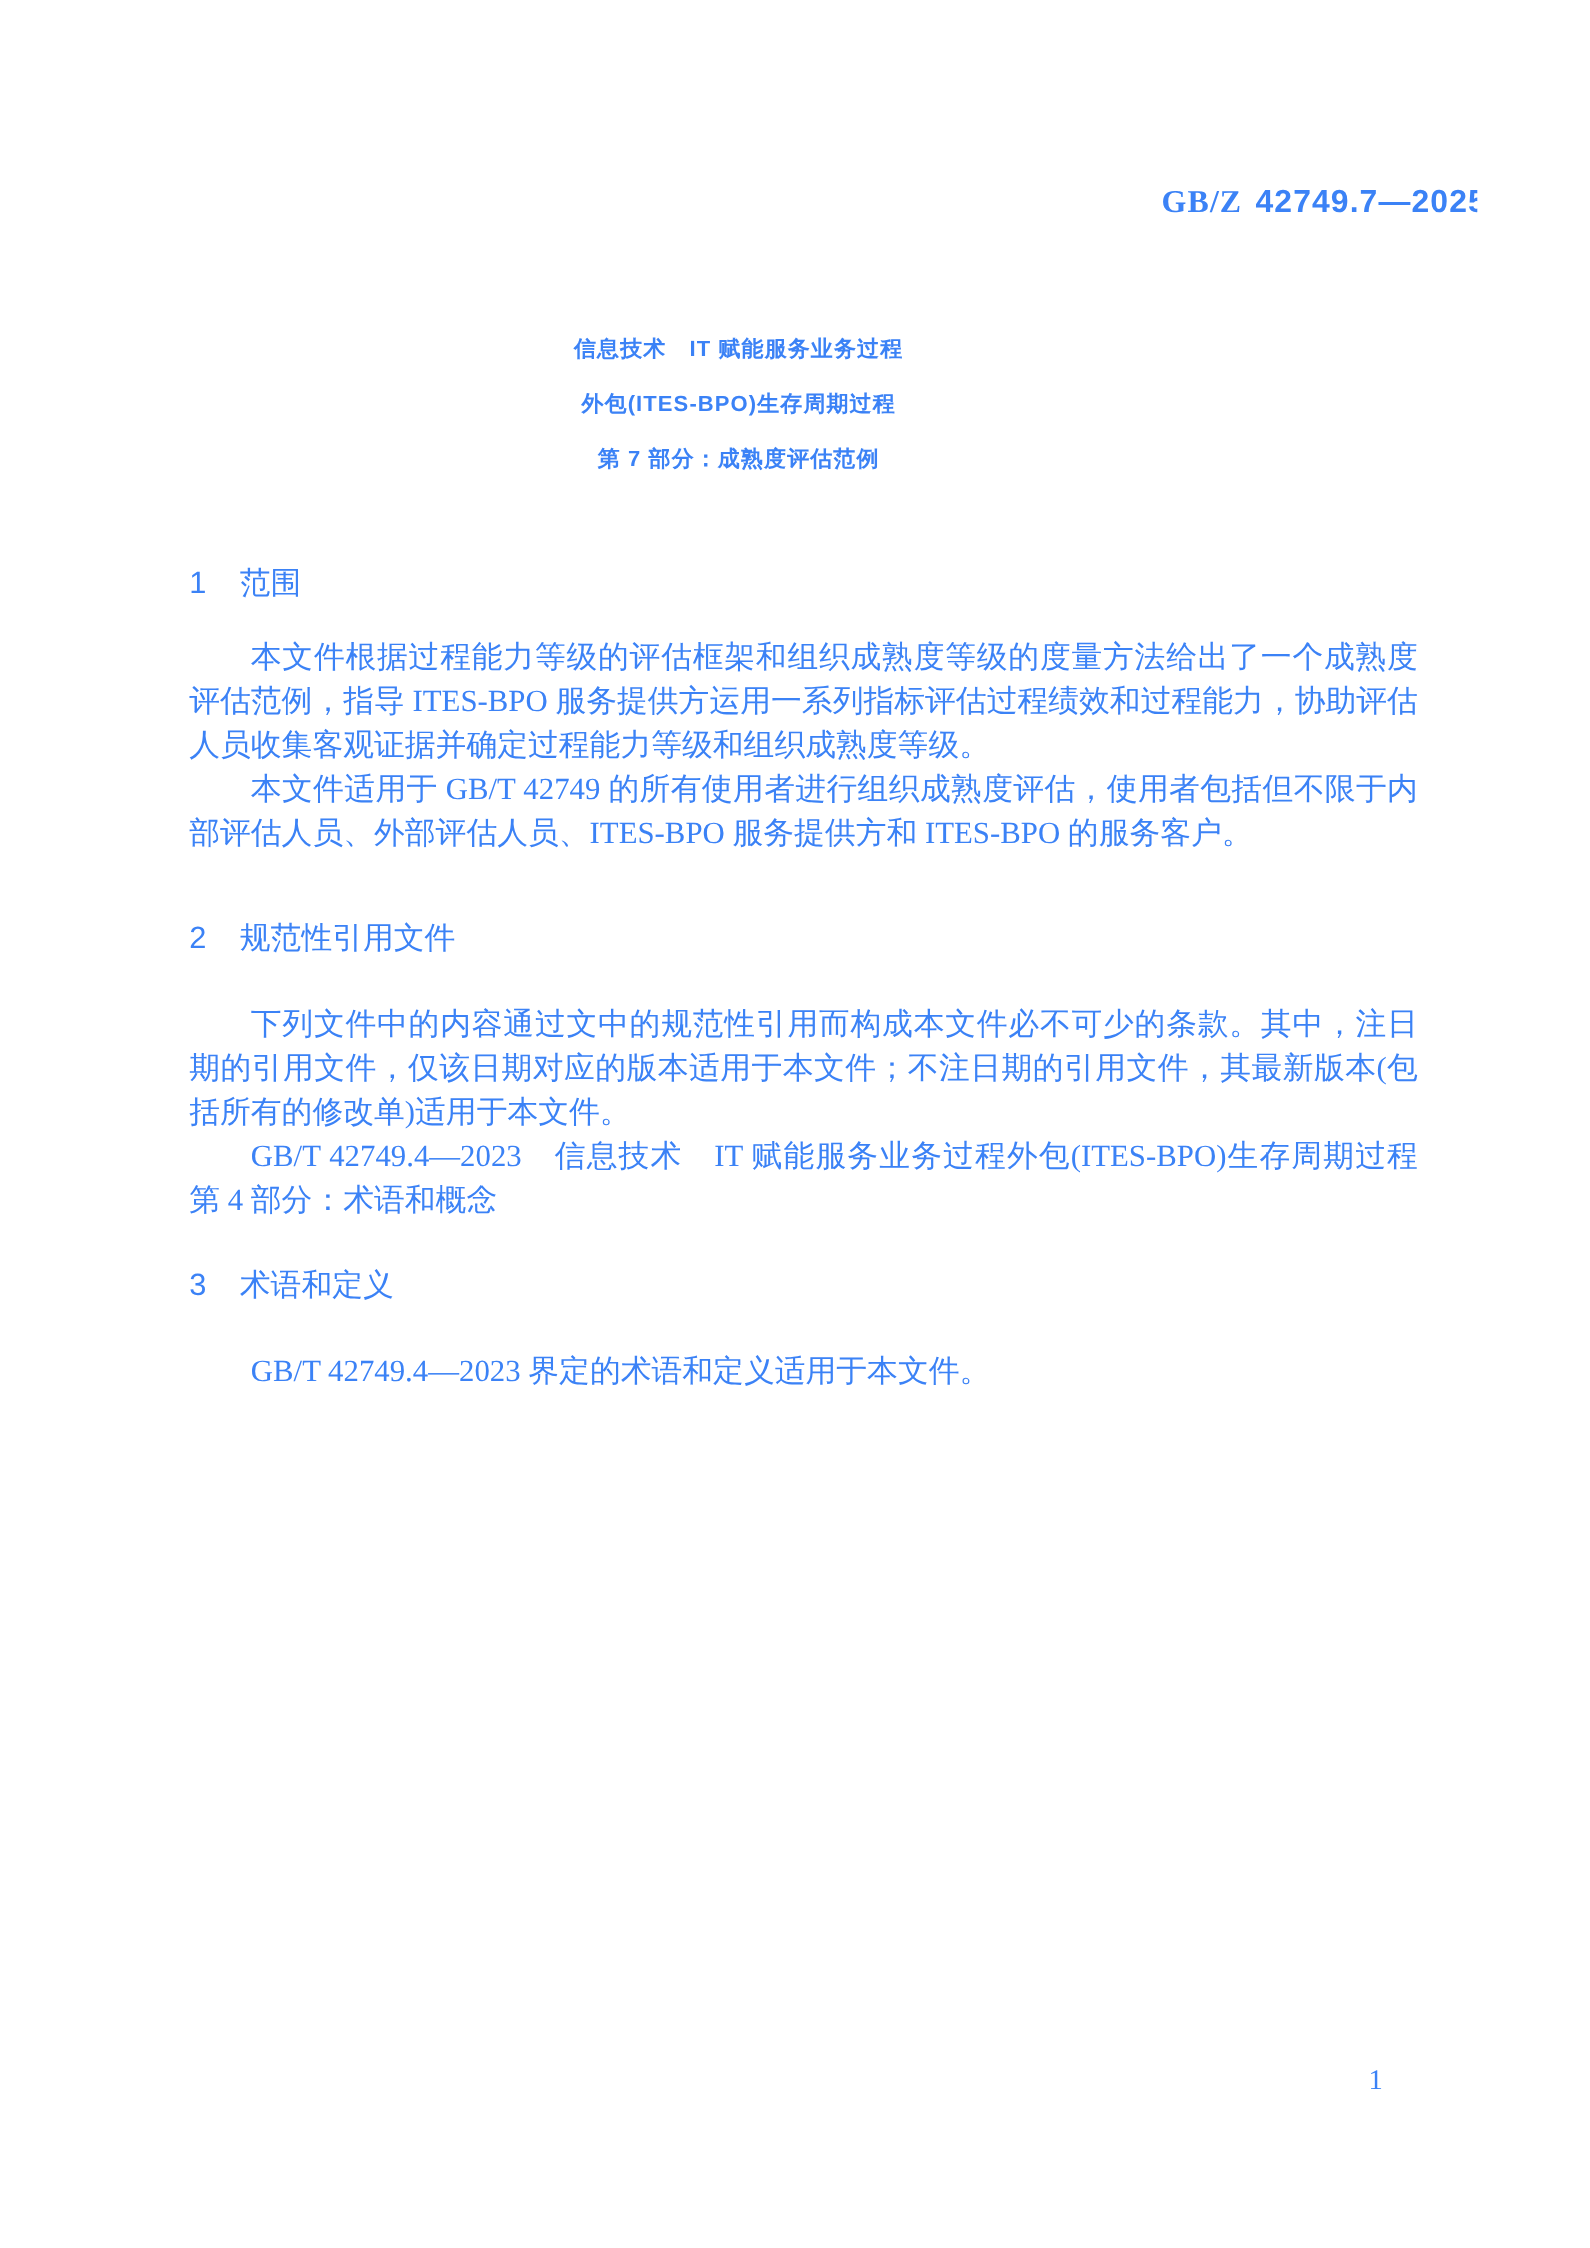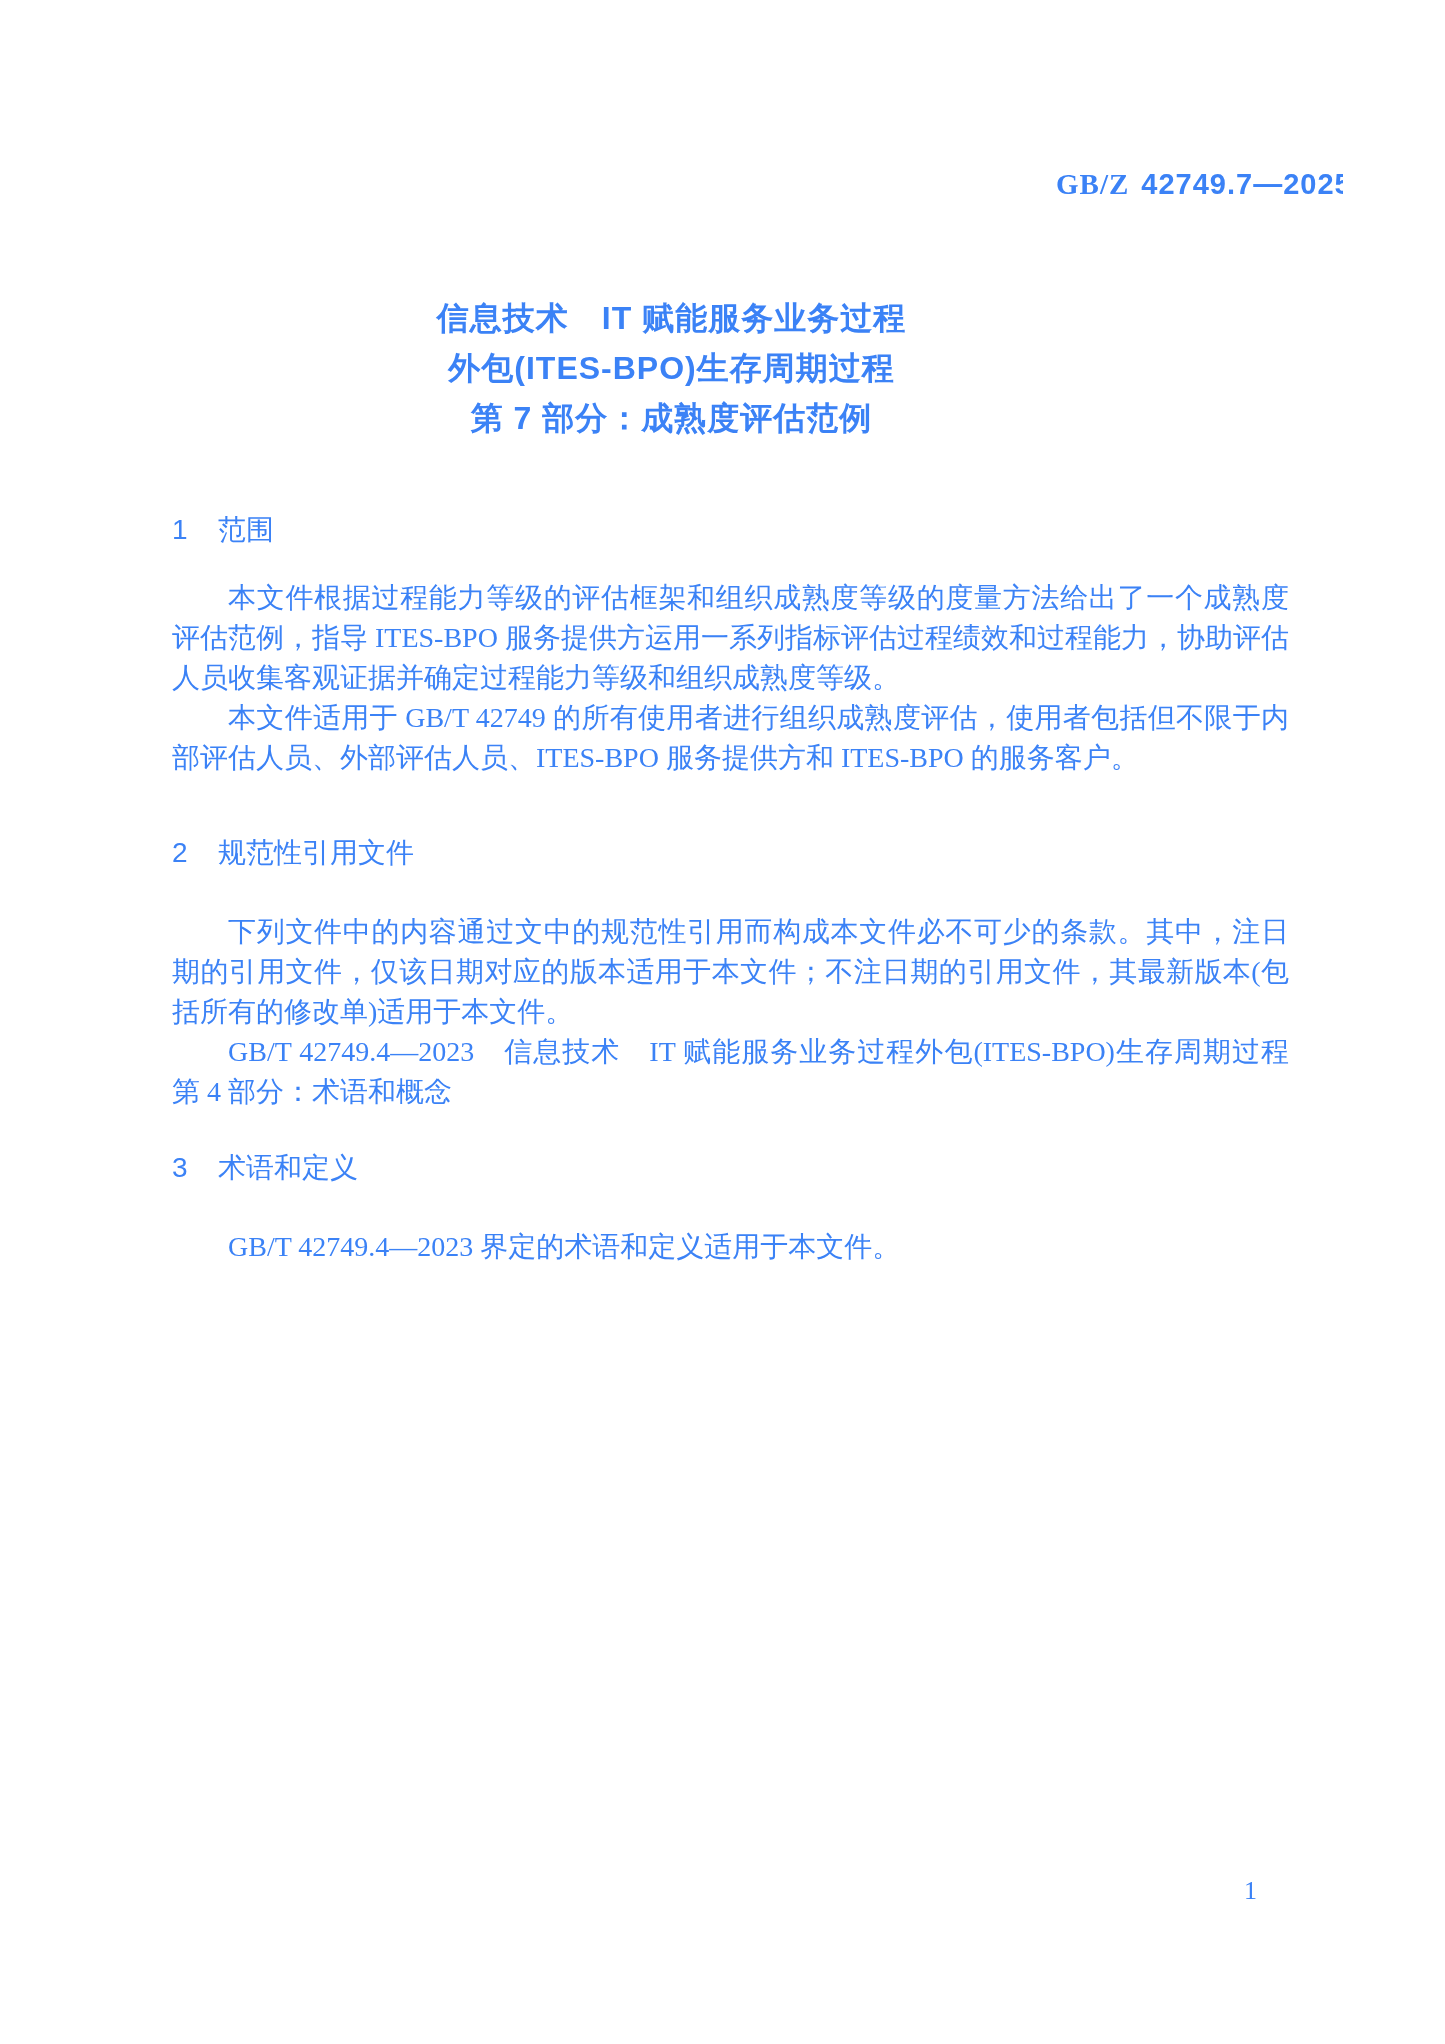--- a/index.html
+++ b/index.html
@@ -31,7 +31,7 @@
     text-align:center;
     font-family:"Liberation Sans","DejaVu Sans",sans-serif;
     font-weight:700;
-    font-size:32px;
+    font-size:20px;
     line-height:50px;
     letter-spacing:1px;
   }

